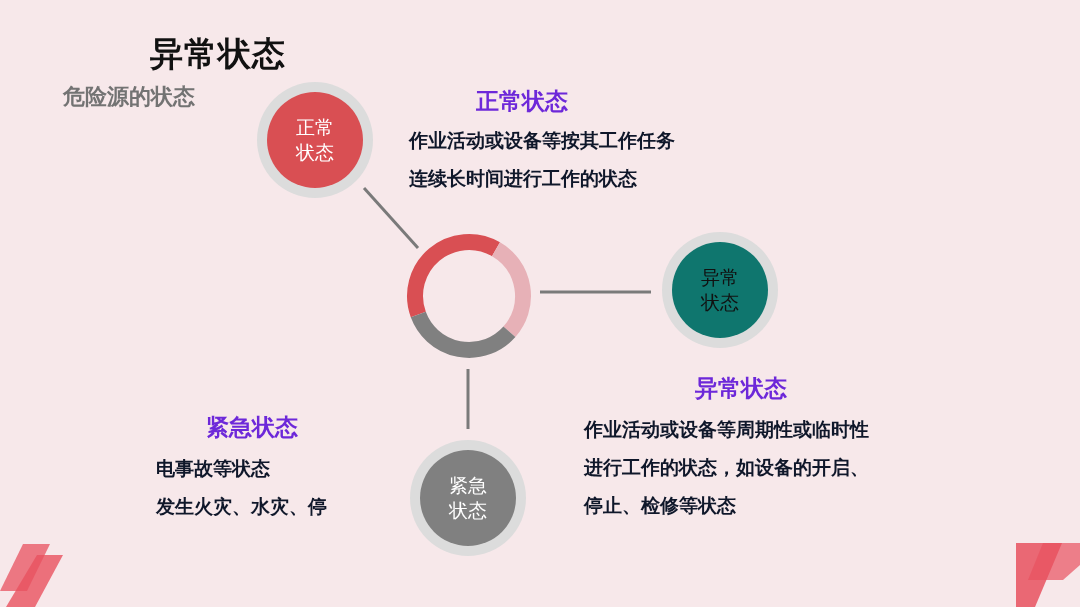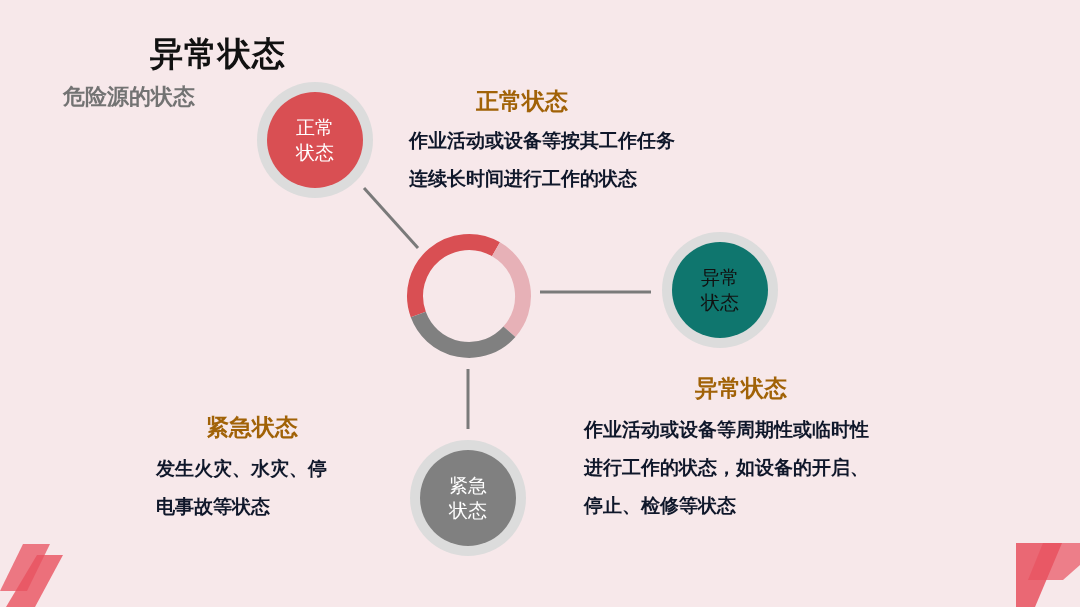--- a/index.html
+++ b/index.html
@@ -27,7 +27,7 @@
   .n-abnormal .inner { background: #0f766e; color: #111; }
   .n-emergency { left: 410px; top: 440px; }
   .n-emergency .inner { background: #808080; color: #fff; }
-  .heading { font-size: 23px; font-weight: bold; color: #a16207; }
+  .heading { font-size: 23px; font-weight: bold; color: #6d28d9; }
   .body-text { font-size: 19px; font-weight: bold; color: #0f172a; line-height: 38px; }
   svg.lines { position: absolute; left: 0; top: 0; }
 </style>

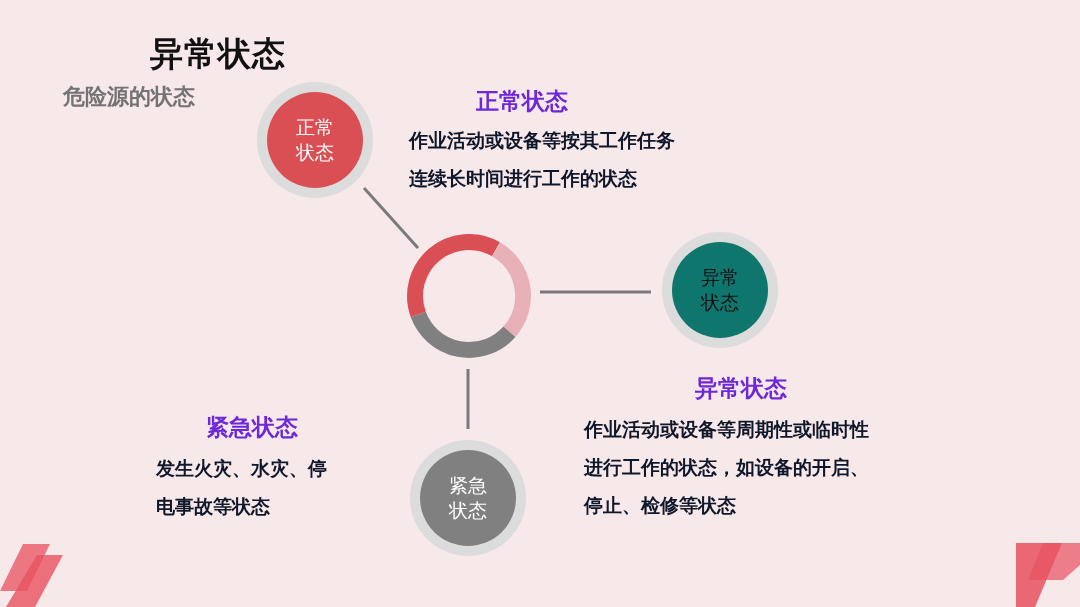--- a/index.html
+++ b/index.html
@@ -93,8 +93,8 @@
 
 <div class="abs heading" style="left:206px; top:412px;">紧急状态</div>
 <div class="abs body-text" style="left:156px; top:449px;">
+  <div>电事故等状态</div>
   <div>发生火灾、水灾、停</div>
-  <div>电事故等状态</div>
 </div>
 
 </body></html>

